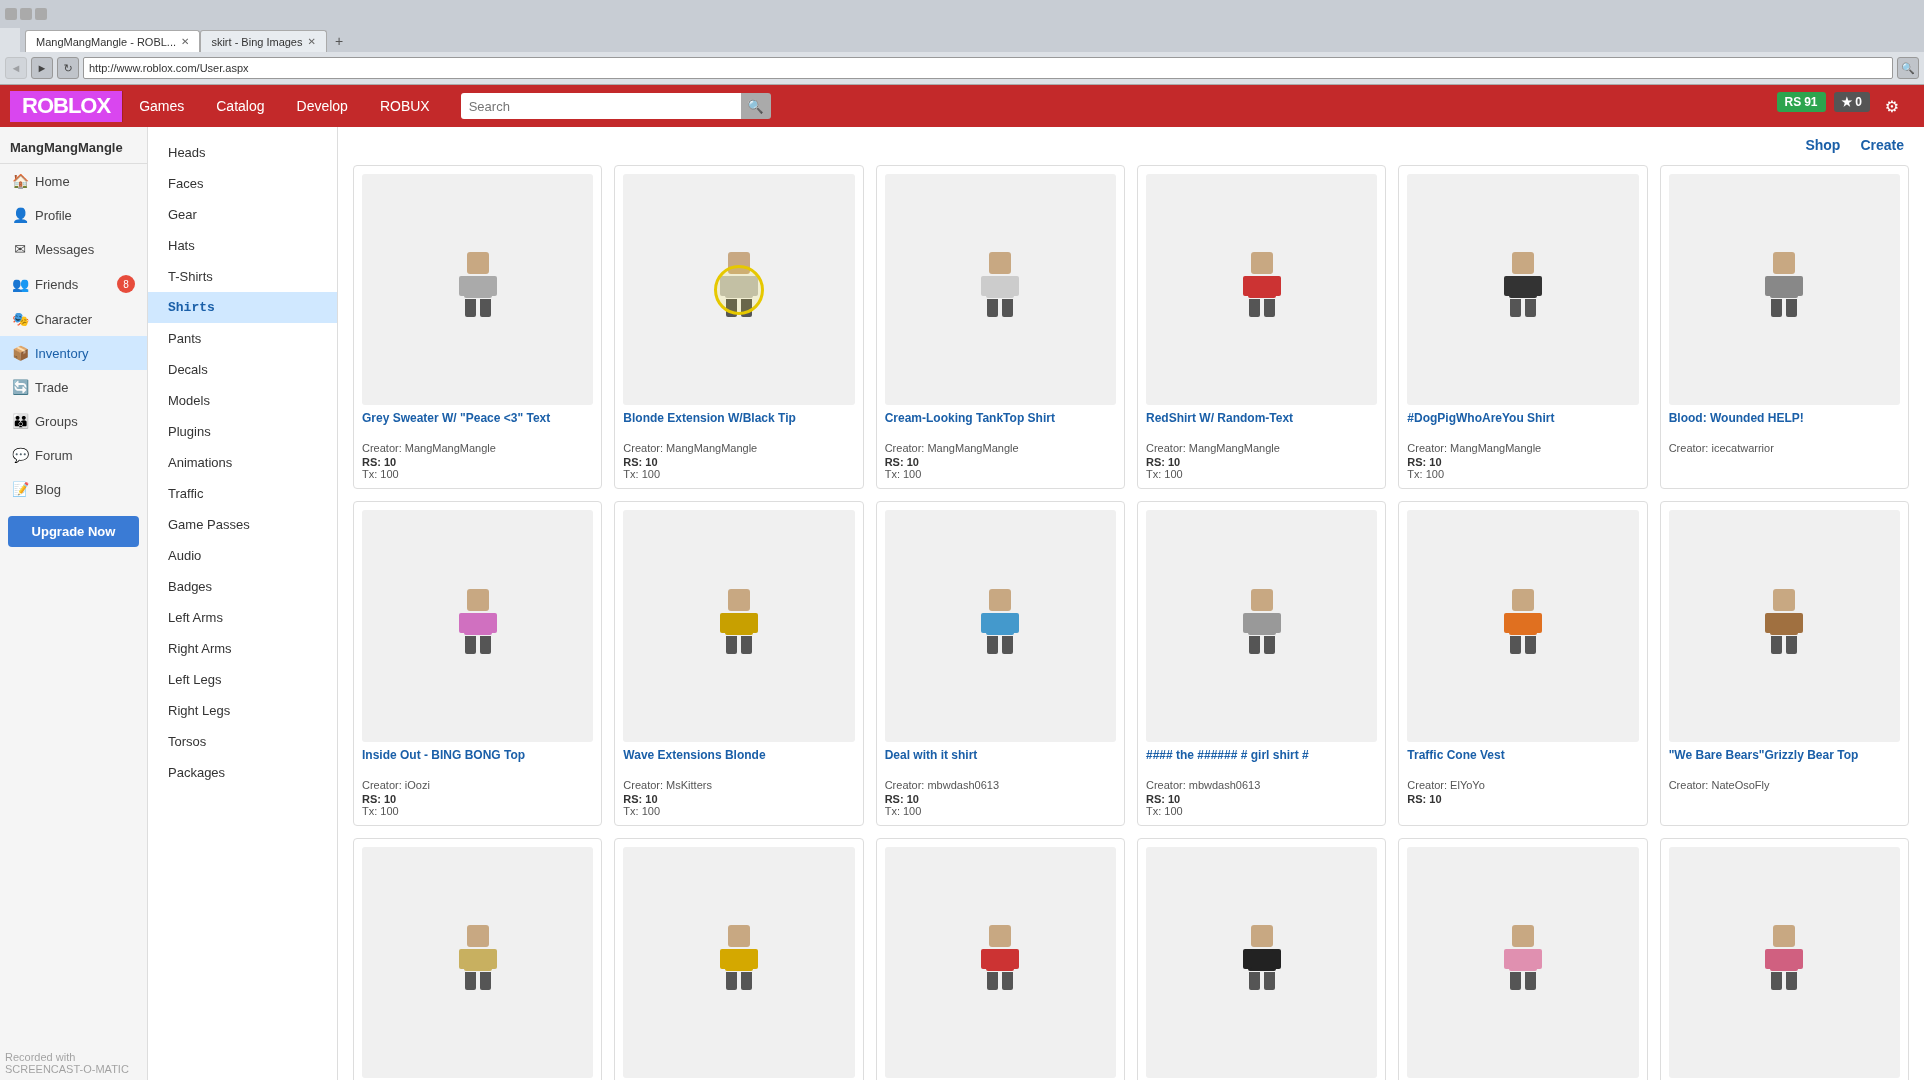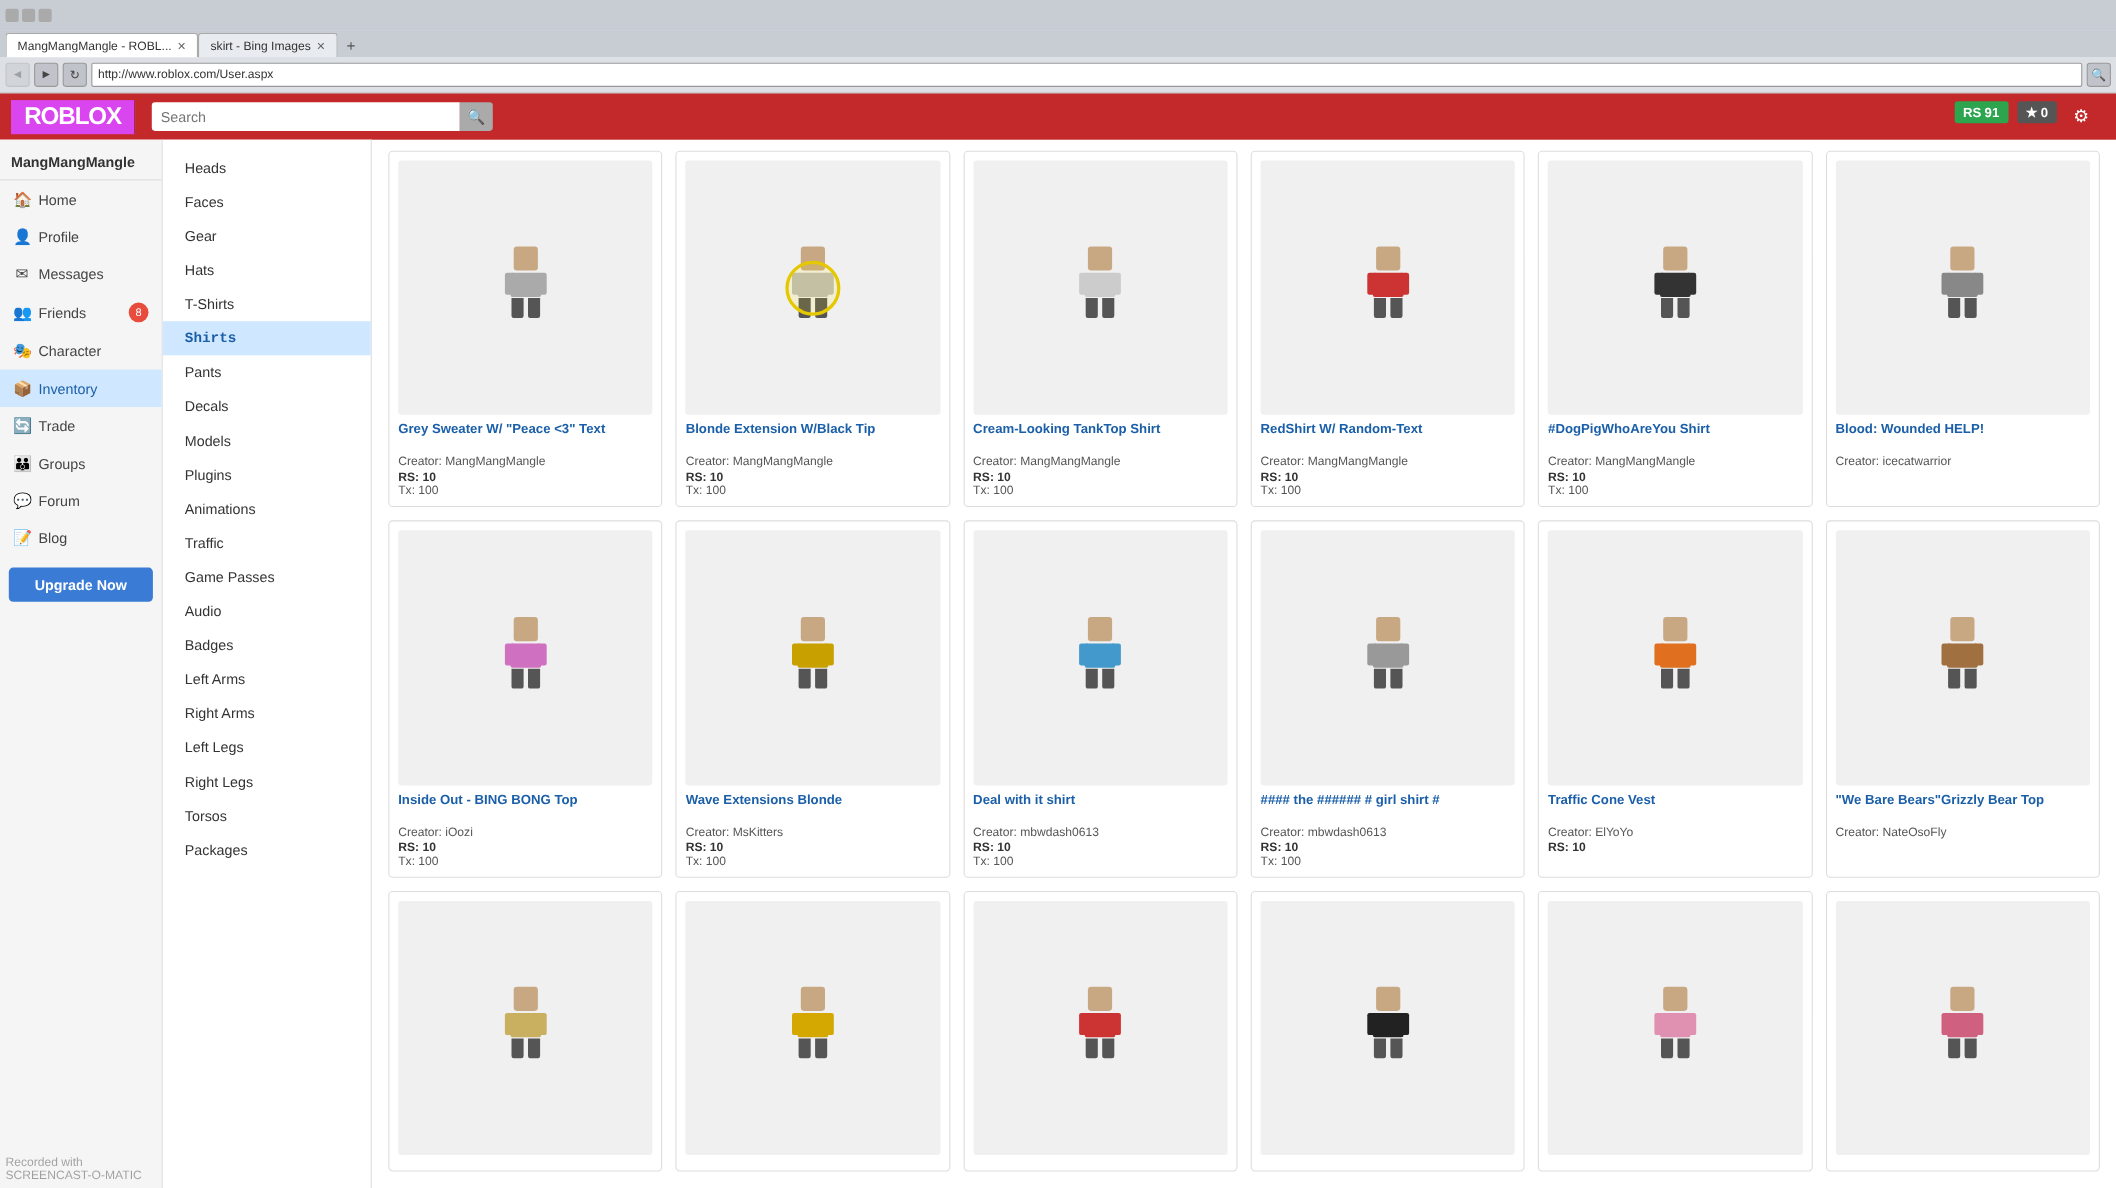--- a/index.html
+++ b/index.html
@@ -16,7 +16,7 @@
     .nav-btn { width: 22px; height: 22px; background: #c0c4ca; border: 1px solid #999; border-radius: 3px; display: flex; align-items: center; justify-content: center; font-size: 11px; color: #444; cursor: pointer; }
     .nav-btn.disabled { opacity: 0.4; }
     .address-bar { flex: 1; height: 22px; background: #fff; border: 1px solid #999; border-radius: 2px; padding: 0 5px; font-size: 11px; color: #333; }
-    .browser-tabs { display: flex; align-items: flex-start; padding: 2px 5px 0; background: #c8cdd4; }
+    .browser-tabs { display: flex; align-items: flex-start; padding: 2px 5px 0; background: #c8cdd4; margin-left: 20px; }
     .tab { padding: 3px 10px; background: #e8ecf0; border: 1px solid #aaa; border-bottom: none; border-radius: 3px 3px 0 0; font-size: 11px; color: #333; display: flex; align-items: center; gap: 5px; height: 22px; }
     .tab.active { background: #fff; }
     .tab-close { font-size: 10px; color: #666; cursor: pointer; }

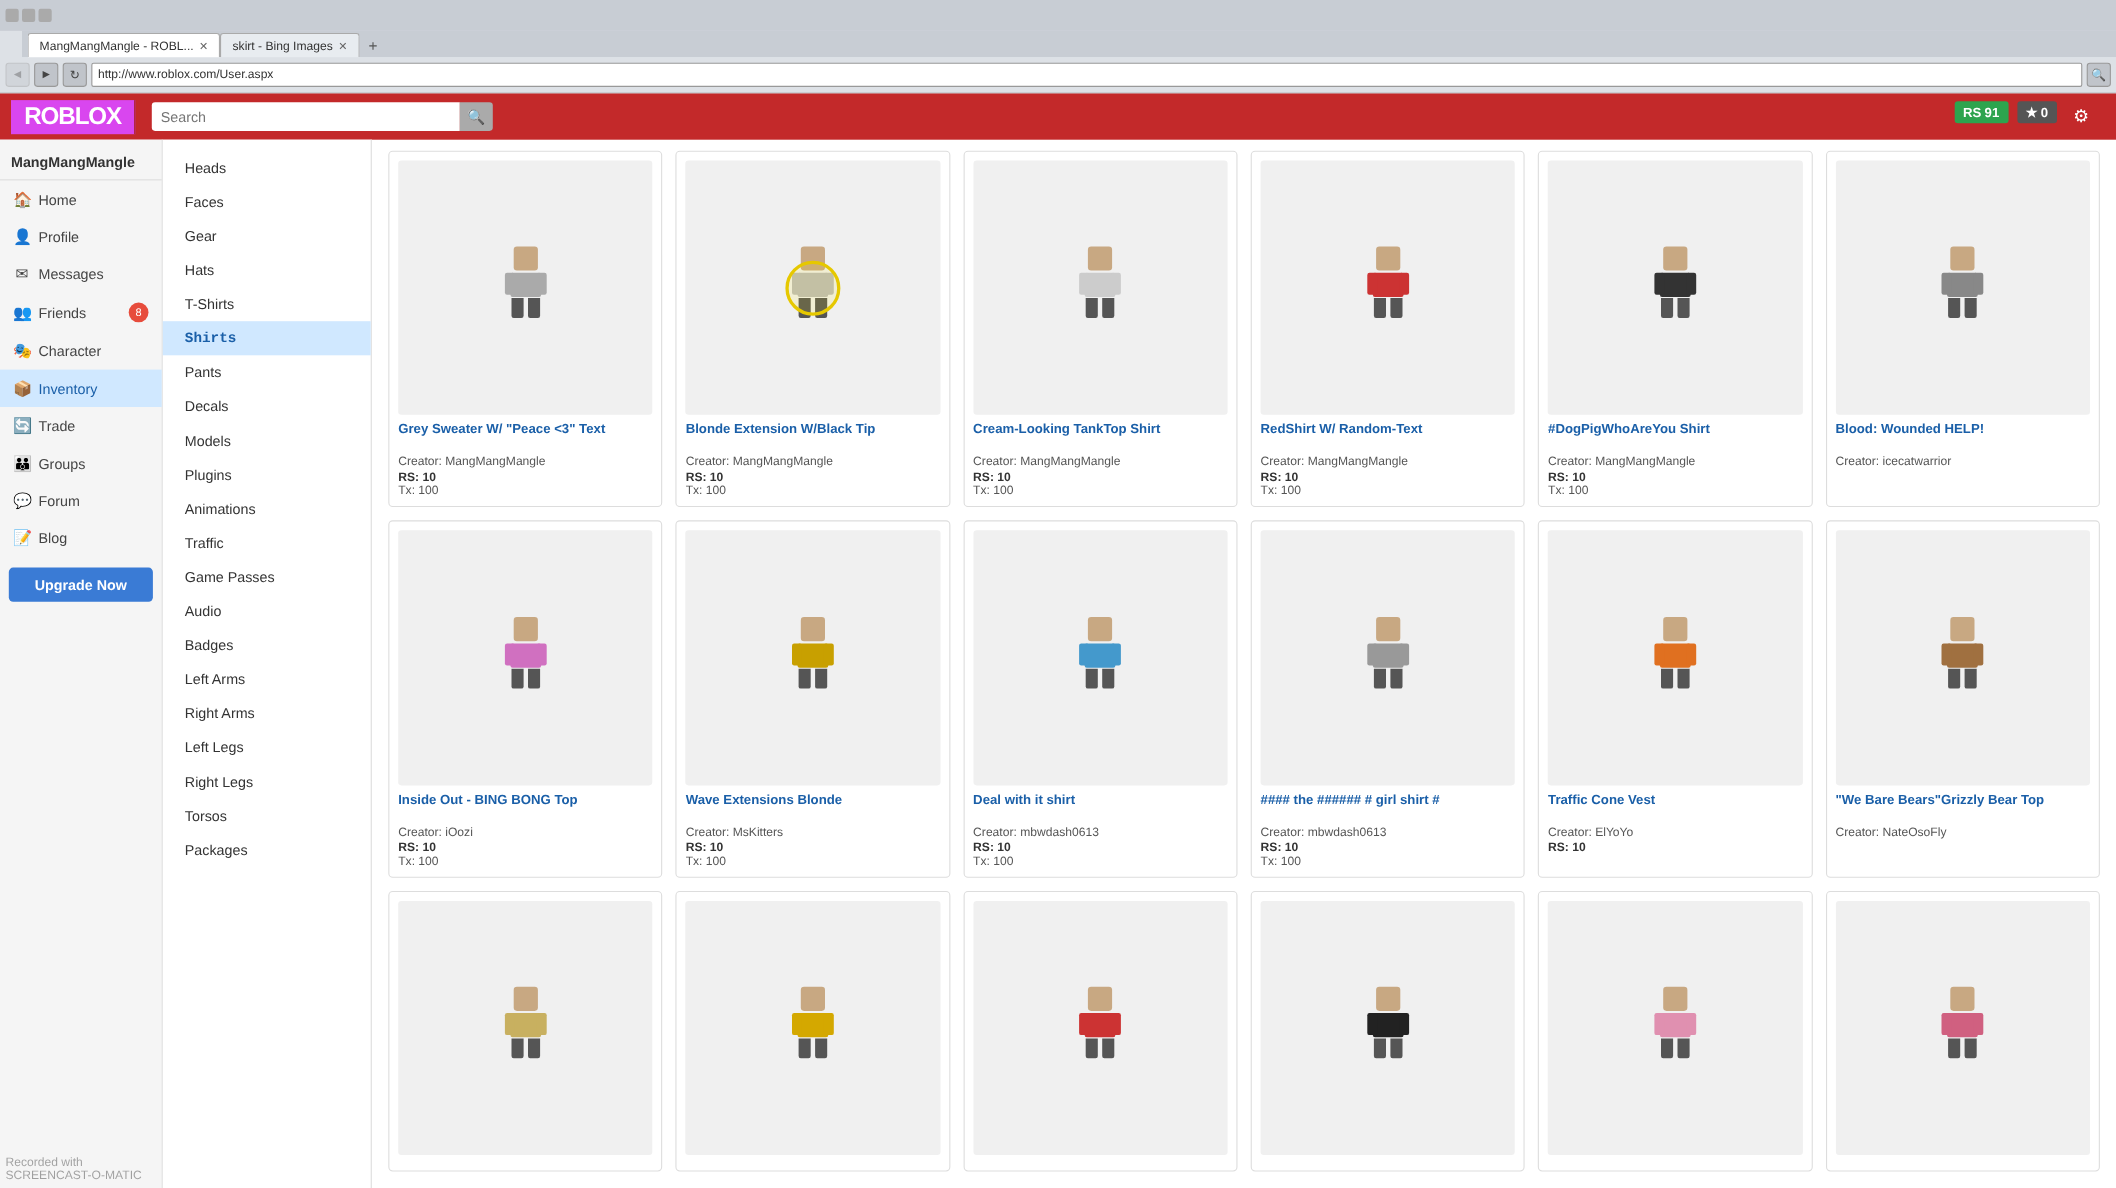--- a/index.html
+++ b/index.html
@@ -117,6 +117,12 @@
 <div class="roblox-header">
   <div class="roblox-logo">
     <span>ROBLOX</span>
+  </div>
+  <div class="header-nav">
+    <span class="header-nav-item">Games</span>
+    <span class="header-nav-item">Catalog</span>
+    <span class="header-nav-item">Develop</span>
+    <span class="header-nav-item">ROBUX</span>
   </div>
   <div class="header-search">
     <input class="header-search-input" type="text" placeholder="Search" style="">

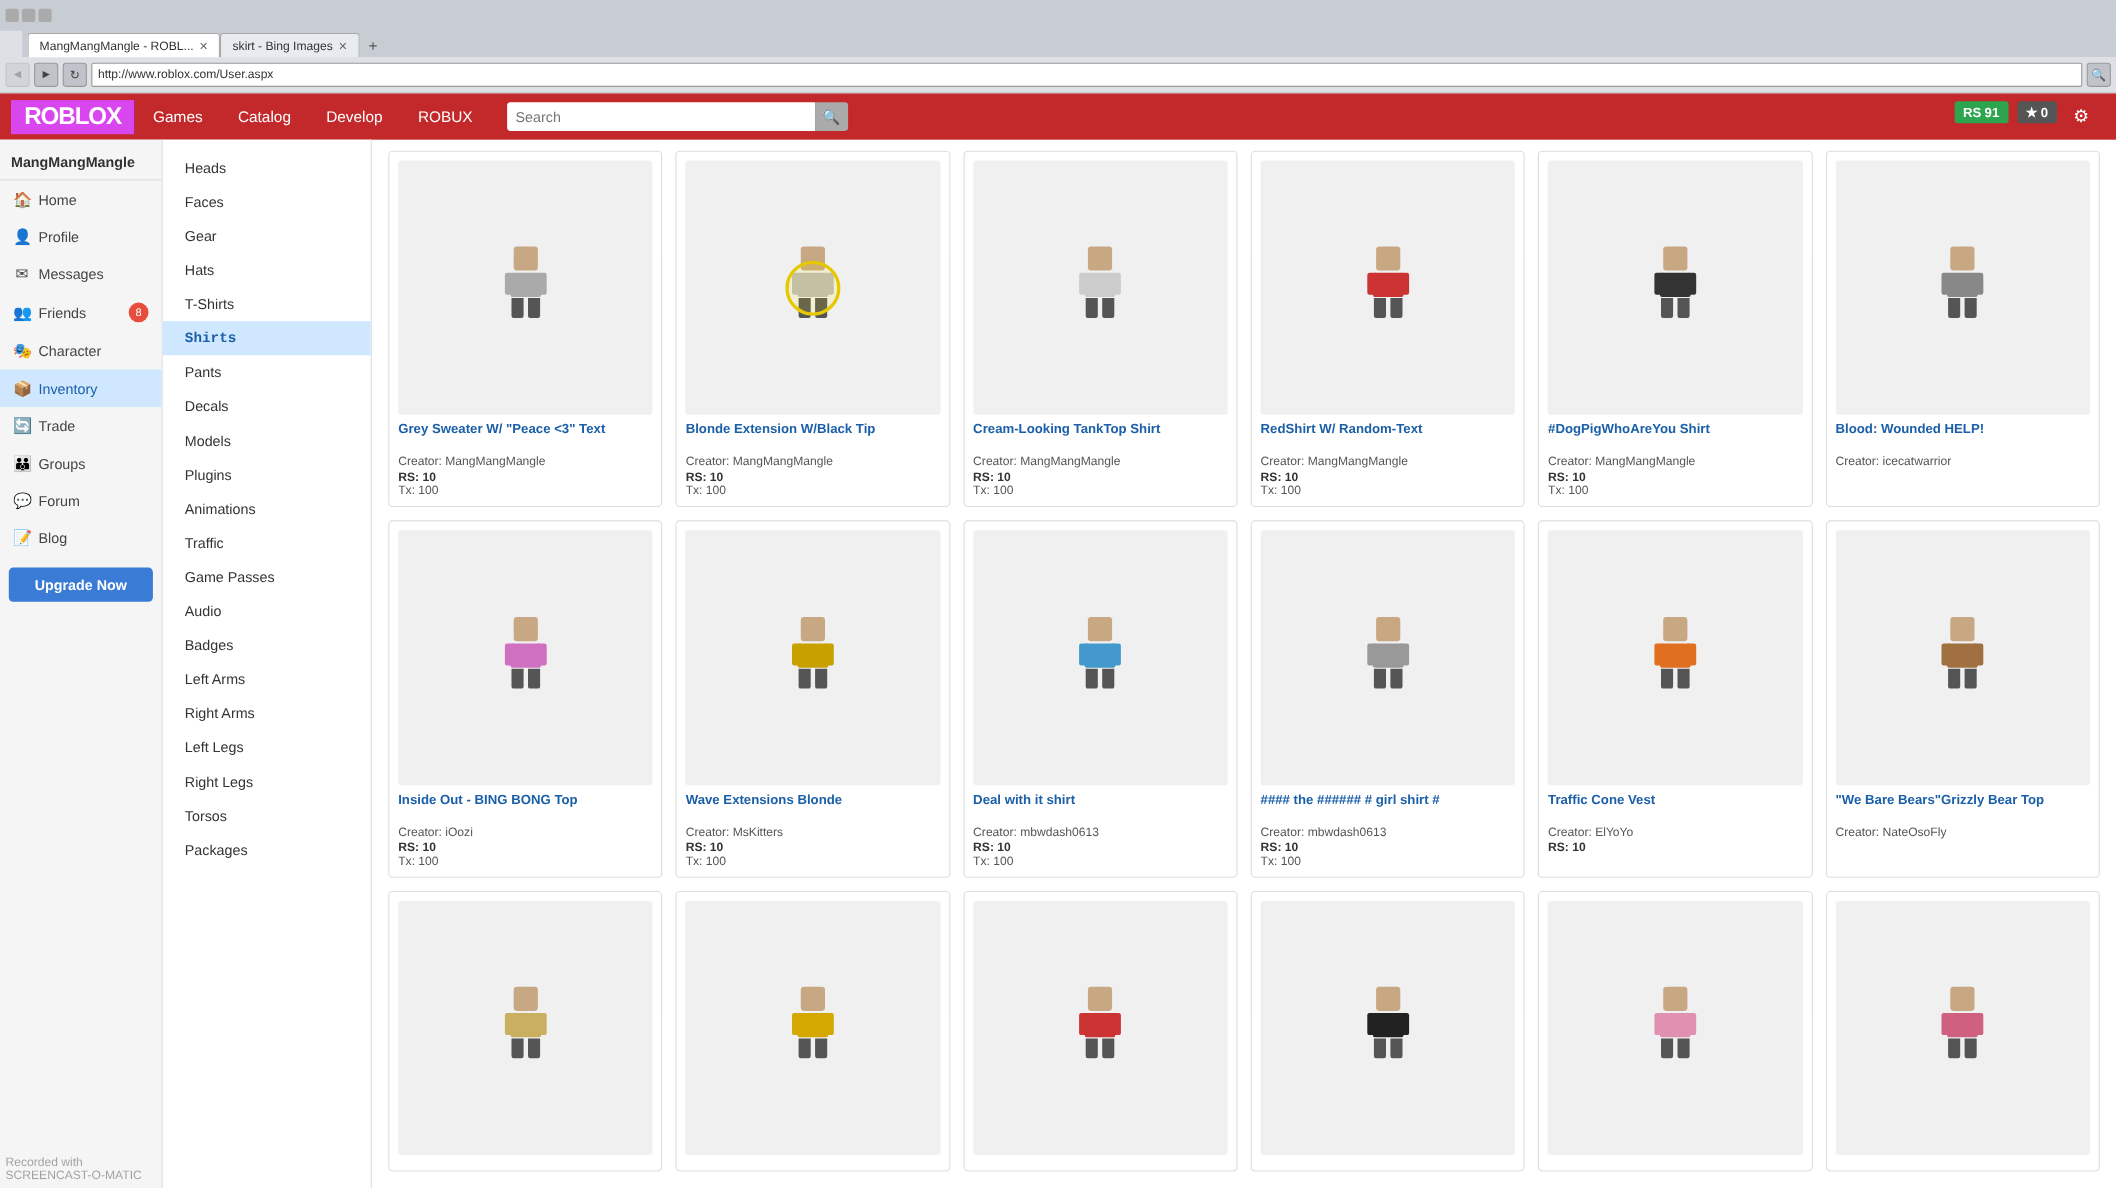--- a/index.html
+++ b/index.html
@@ -218,6 +218,10 @@
     </div>
 
     <div class="main-content">
+      <div class="shop-header">
+        <a>Shop</a>
+        <a>Create</a>
+      </div>
 
       <div class="items-grid" id="items-grid">
       <div class="item-card">

